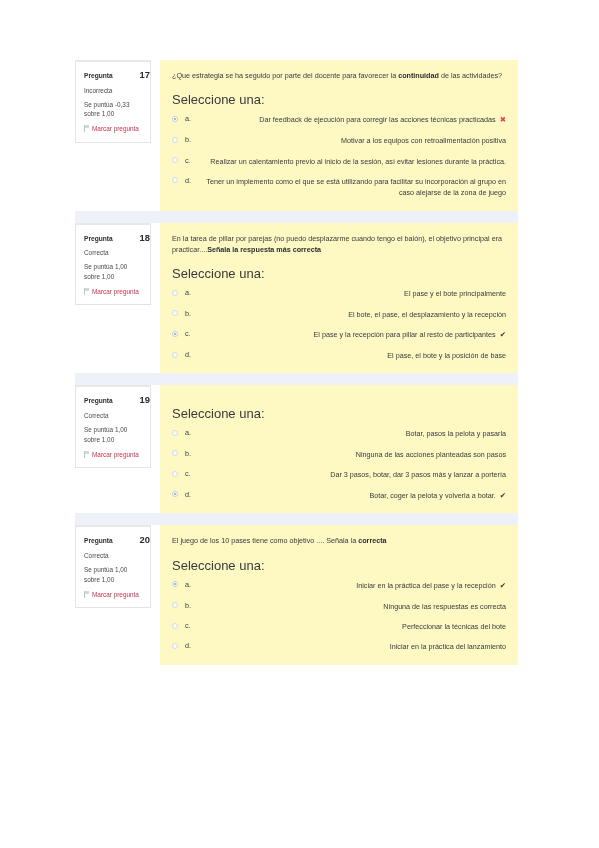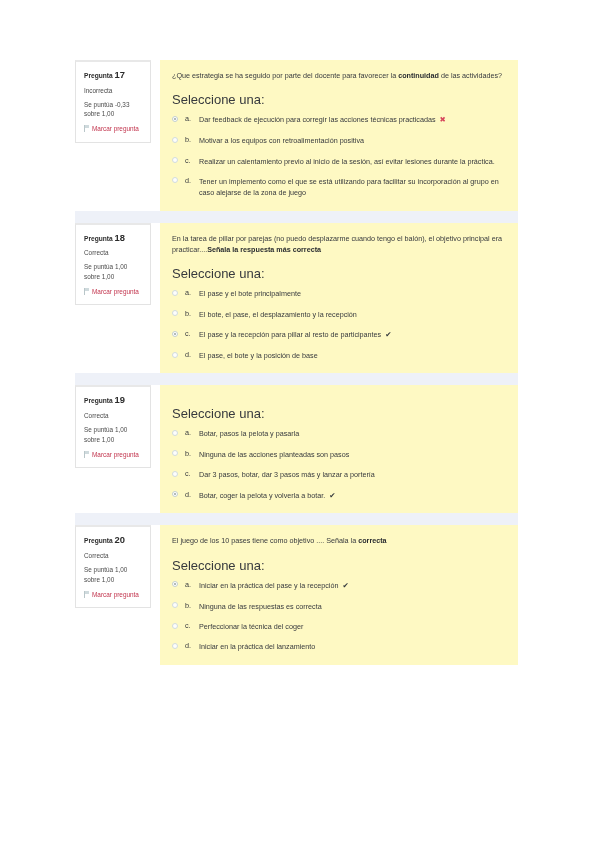--- a/index.html
+++ b/index.html
@@ -76,6 +76,7 @@
     font-size: 9.4px;
     font-weight: bold;
     letter-spacing: .2px;
+    margin-left: 25px;
   }
   .qstate {
     margin-bottom: 4px;

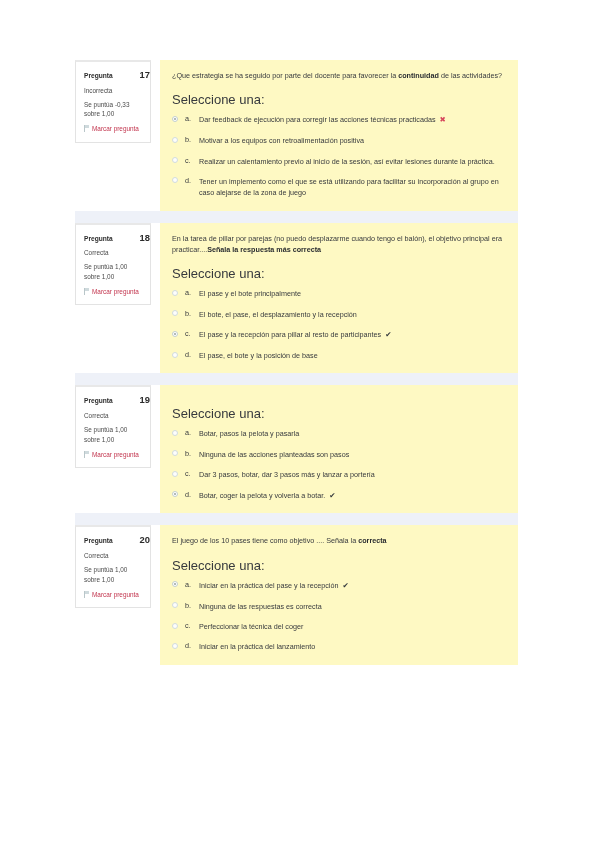--- a/index.html
+++ b/index.html
@@ -194,6 +194,7 @@
     line-height: 1.58;
     color: #36393d;
     flex: 1;
+    text-align: right;
   }
   .mark {
     font-size: 7.5px;

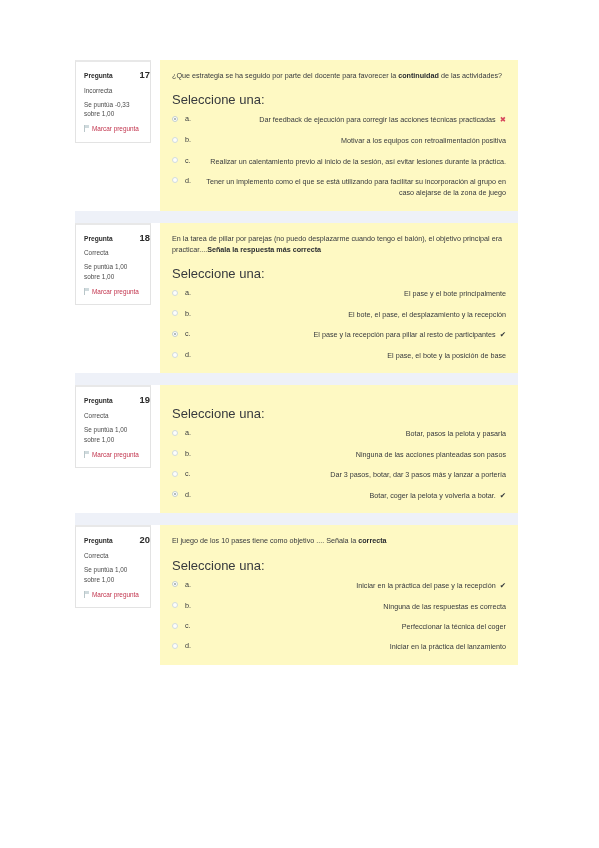--- a/index.html
+++ b/index.html
@@ -359,7 +359,7 @@
             <li class="answer">
               <span class="radio"></span>
               <span class="letter">c.</span>
-              <span class="atext"><span>Perfeccionar la técnica del coger</span></span>
+              <span class="atext"><span>Perfeccionar la técnicas del bote</span></span>
             </li>
             <li class="answer">
               <span class="radio"></span>

